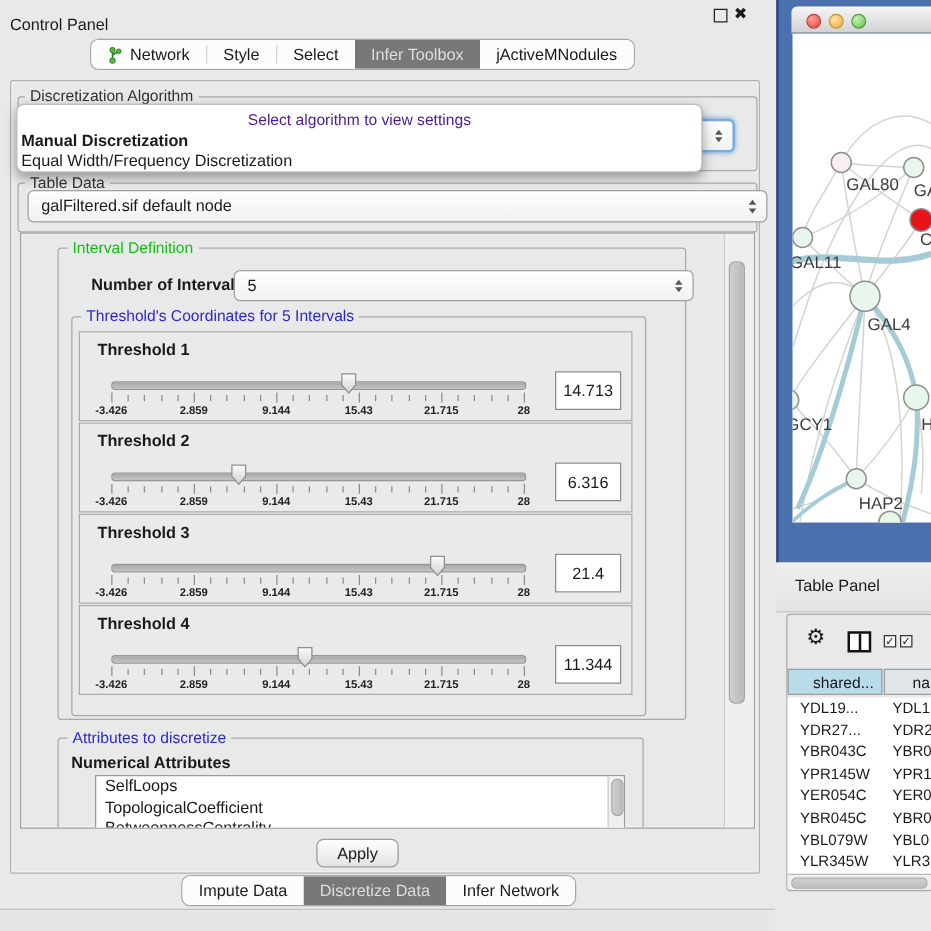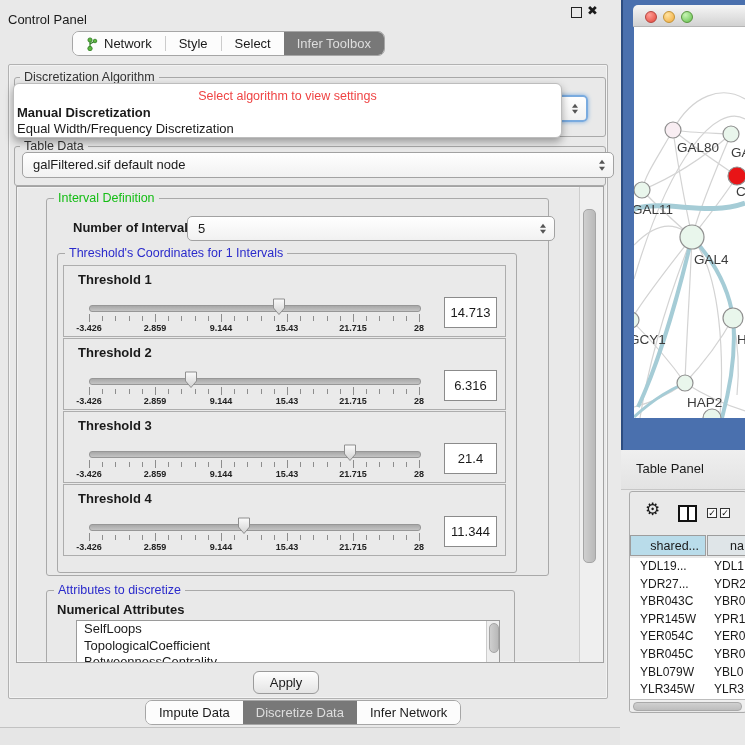--- a/index.html
+++ b/index.html
@@ -124,6 +124,9 @@
       </div>
       <div class="tab sel">
         <span>Infer Toolbox</span>
+      </div>
+      <div class="tab">
+        <span>jActiveMNodules</span>
       </div>
     </div>
 

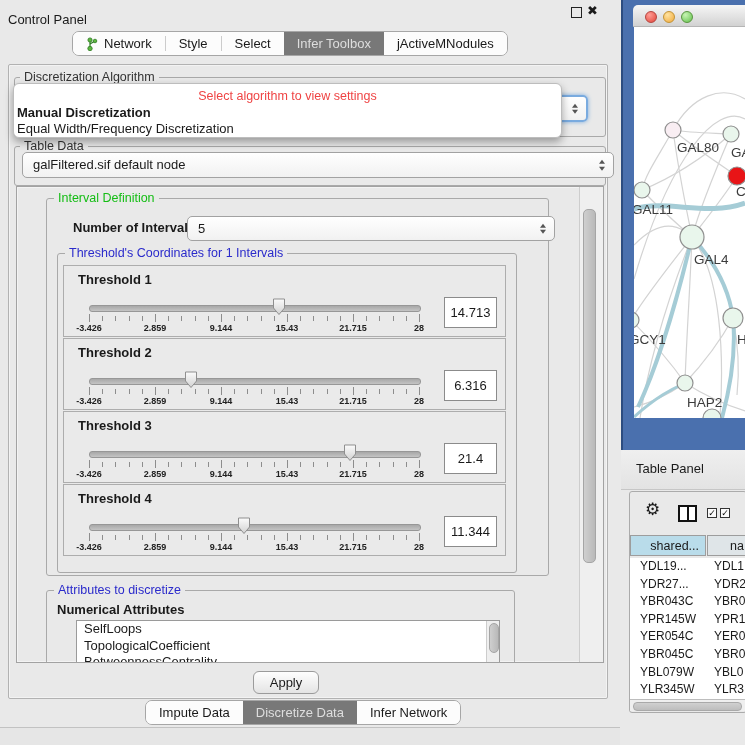--- a/index.html
+++ b/index.html
@@ -40,7 +40,7 @@
   
   #popup{left:13px;top:83px;width:547px;height:53px;background:#ffffff;border:1px solid #bdbdbd;
          border-radius:6px;box-shadow:0 4px 9px rgba(0,0,0,.35);z-index:30;}
-  #popup-hint{position:absolute;left:0;right:0;top:5px;text-align:center;font-size:12.5px;color:#ef4444;}
+  #popup-hint{position:absolute;left:0;right:0;top:5px;text-align:center;font-size:12.5px;color:#4c1d95;}
   .popup-opt{position:absolute;left:3px;font-size:13px;white-space:nowrap;}
   
   #scroll-panel{left:16px;top:186px;width:586px;height:475px;border:1px solid #a2a2a2;

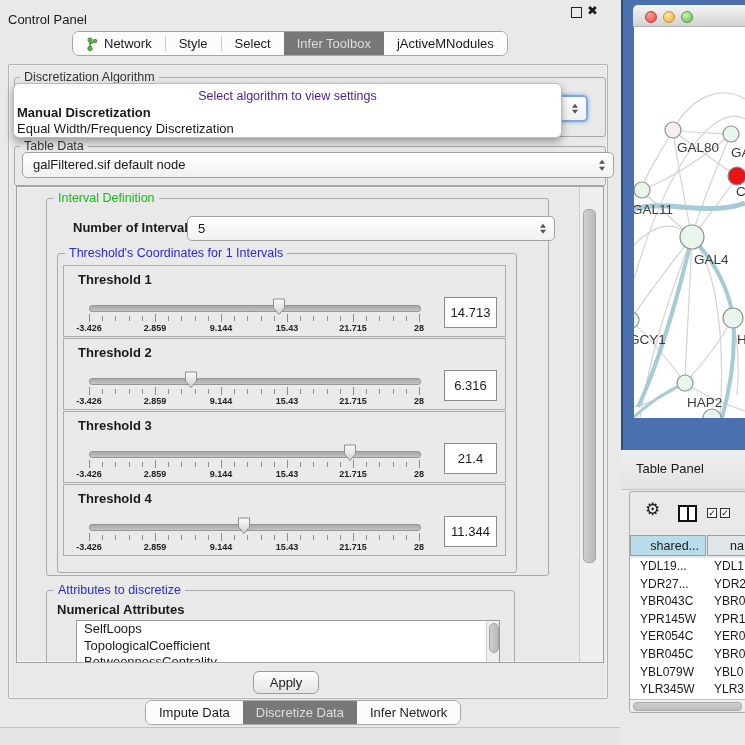--- a/index.html
+++ b/index.html
@@ -174,7 +174,7 @@
     </div>
 
     <div class="group" style="left:40px;top:66px;width:458px;height:318px;">
-      <div class="group-title t-blue">Threshold's Coordinates for 1 Intervals</div>
+      <div class="group-title t-blue">Threshold's Coordinates for 5 Intervals</div>
     </div>
     <div class="abs" id="threshold-rows" style="left:46px;top:78px;width:443px;height:295px;">
         <div class="th-box" style="top: 0px;">

